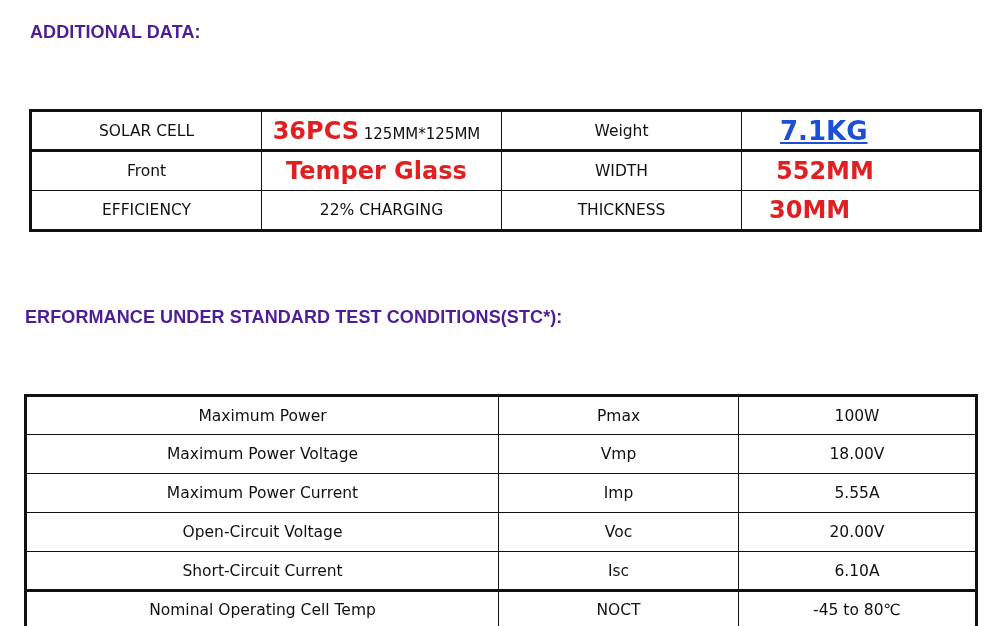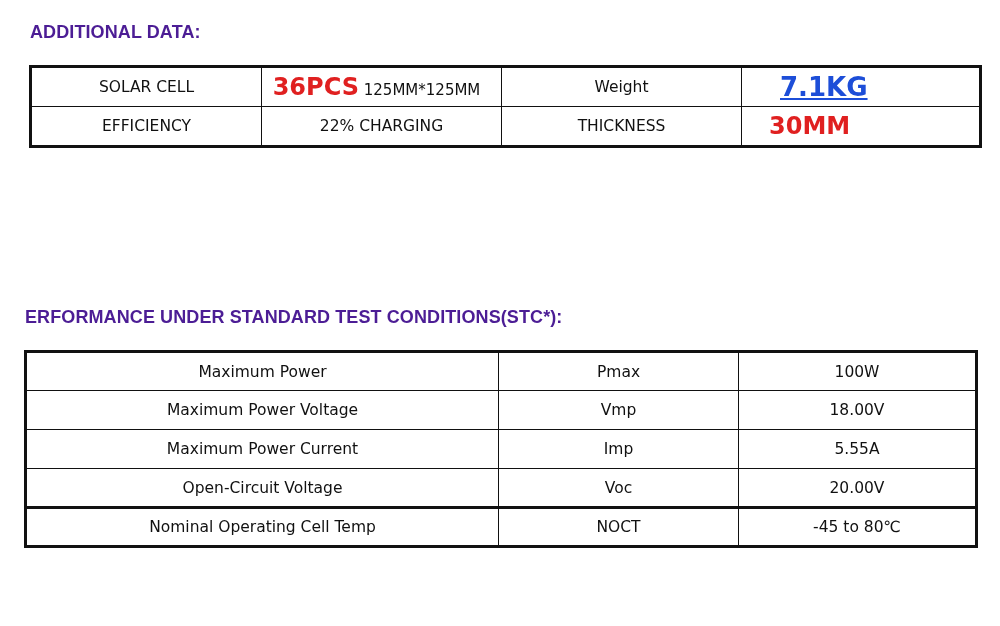--- a/index.html
+++ b/index.html
@@ -14,7 +14,7 @@
     #h1 { left: 30px; top: 22px; }
     #h2 { left: 25px; top: 307px; }
 
-    table { position: absolute; border-collapse: collapse; table-layout: fixed; }
+    table { position: absolute; border-collapse: collapse; table-layout: fixed; margin-top: 44px; }
     td {
       border: 1px solid #111; text-align: center; vertical-align: middle;
       font-size: 15.5px; color: #111; padding: 0; white-space: nowrap;

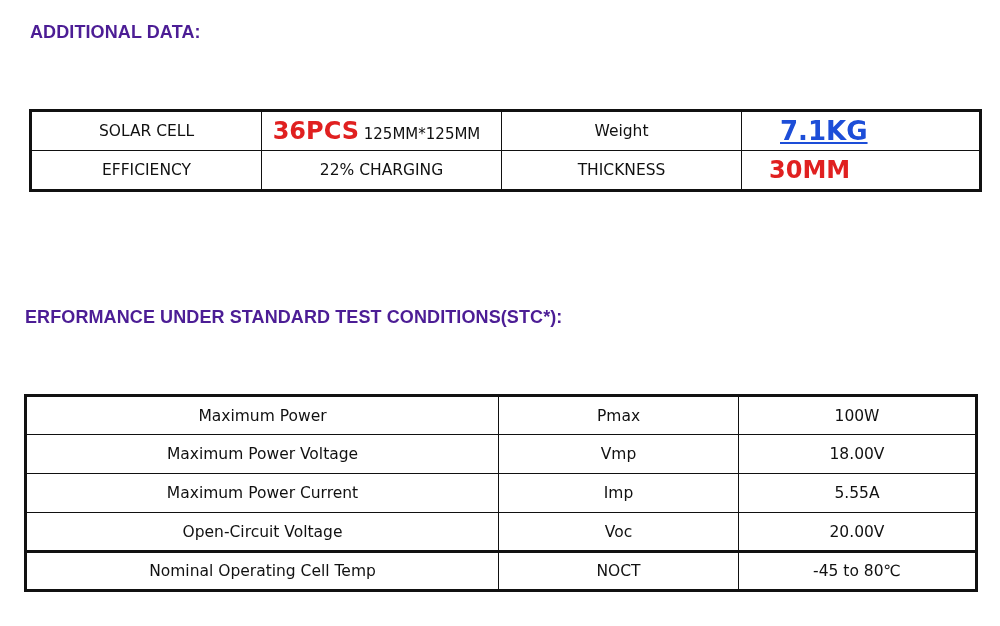--- a/index.html
+++ b/index.html
@@ -49,6 +49,12 @@
     <td>Weight</td>
     <td class="left" style="padding-left:38px"><span class="bold-black">7.1KG</span></td>
   </tr>
+  <tr class="thick-top">
+    <td>Front</td>
+    <td class="left" style="padding-left:24px"><span class="red">Temper Glass</span></td>
+    <td>WIDTH</td>
+    <td class="left" style="padding-left:34px"><span class="red">552MM</span></td>
+  </tr>
   <tr>
     <td>EFFICIENCY</td>
     <td>22% CHARGING</td>

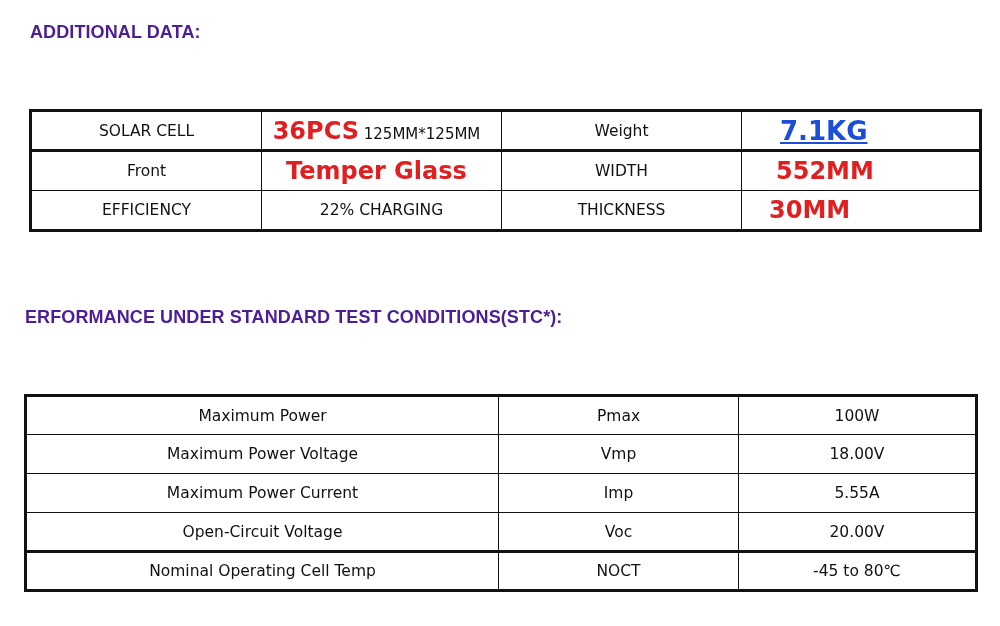--- a/index.html
+++ b/index.html
@@ -93,6 +93,11 @@
     <td>Voc</td>
     <td>20.00V</td>
   </tr>
+  <tr>
+    <td>Short-Circuit Current</td>
+    <td>Isc</td>
+    <td>6.10A</td>
+  </tr>
   <tr class="thick-top">
     <td>Nominal Operating Cell Temp</td>
     <td>NOCT</td>

